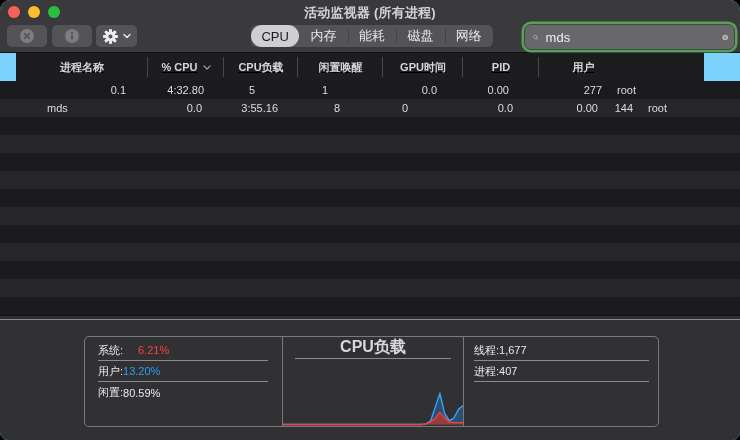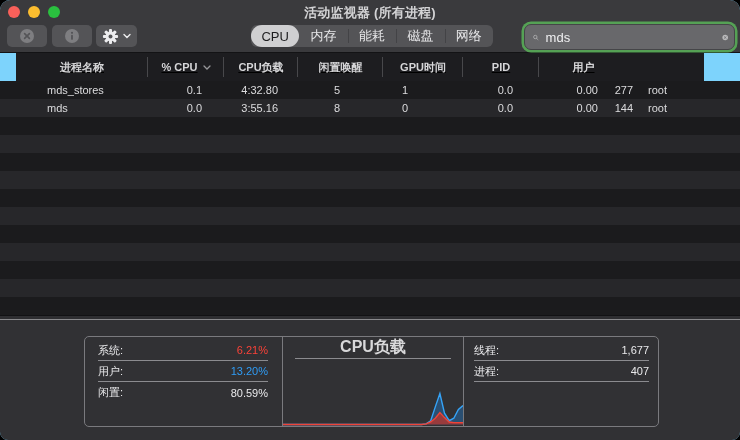--- a/index.html
+++ b/index.html
@@ -135,7 +135,6 @@
 
   <div id="rows">
     <div class="trow cols">
-      <div class="a-l c0">mds_stores</div>
       <div class="a-r c1">0.1</div>
       <div class="a-r c2">4:32.80</div>
       <div class="a-r c3">5</div>

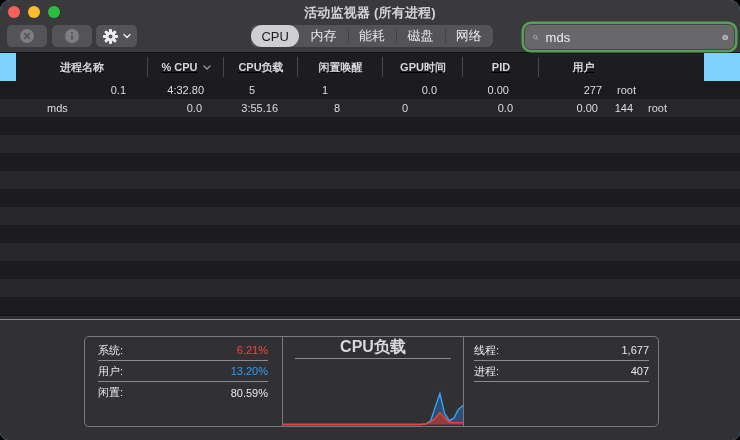--- a/index.html
+++ b/index.html
@@ -39,7 +39,7 @@
   #statbox { position:absolute; top:16px; left:84px; width:575px; height:91px; border:1px solid #7a7a7e; border-radius:5px; }
   .vdiv { position:absolute; top:0; bottom:0; width:1px; background:#7a7a7e; }
   .statcol { position:absolute; top:0; bottom:0; }
-  .srow { height:21px; display:flex; align-items:center; justify-content:space-between; font-size:11px; color:#e9e9eb; }
+  .srow { height:21px; display:flex; align-items:center; font-size:11px; color:#e9e9eb; }
   .srow.lined { border-bottom:1px solid #8b8b8f; }
   #loadtitle { height:21px; display:flex; align-items:center; justify-content:center; font-size:16px; font-weight:700; color:#d8d8da; }
   #loadline { height:0; border-bottom:1px solid #8b8b8f; margin:0 12px; }

